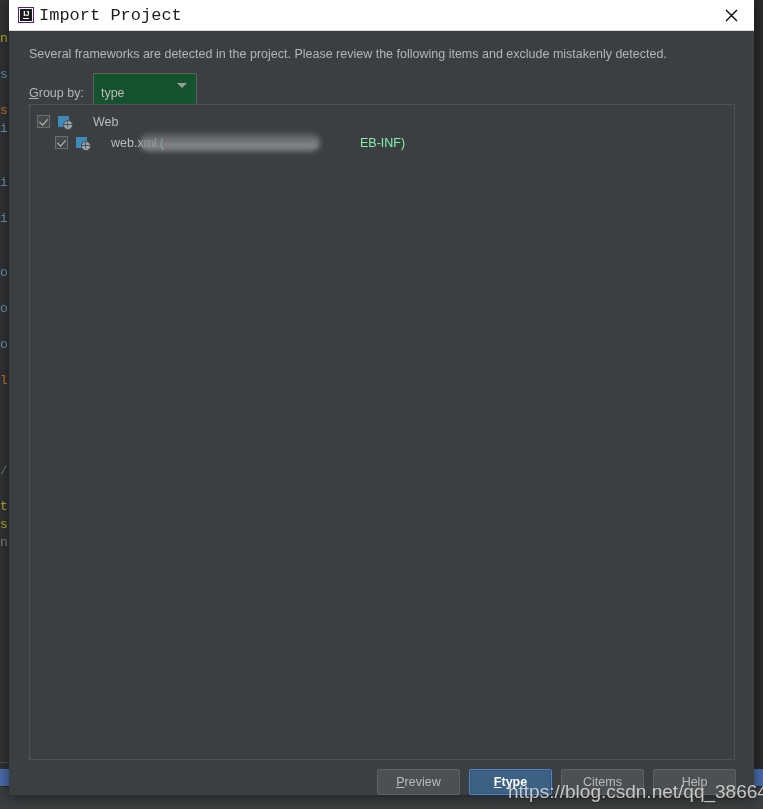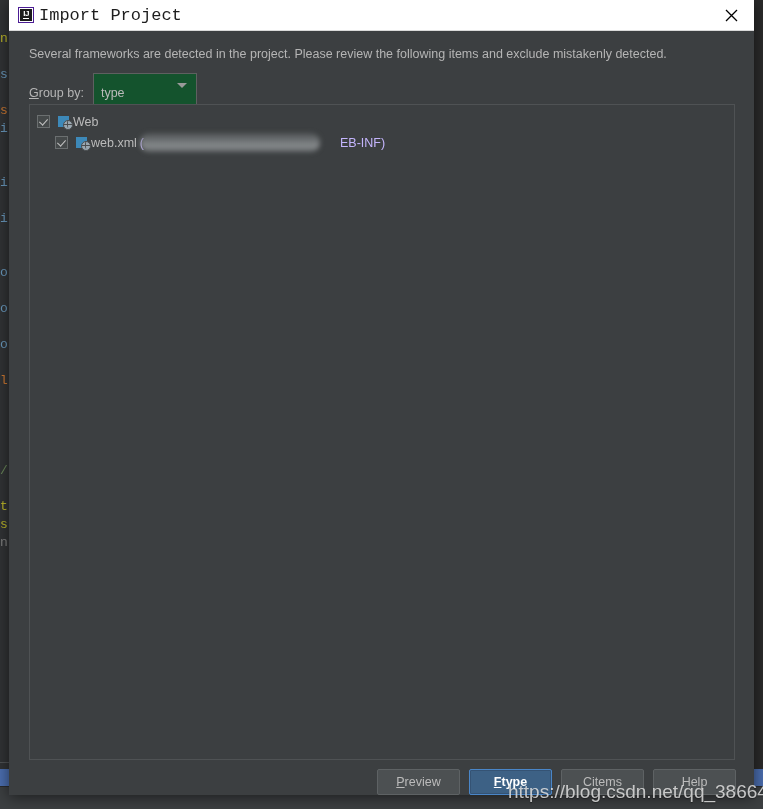--- a/index.html
+++ b/index.html
@@ -270,7 +270,7 @@
   }
 
   .node-label {
-    margin-left: 0;
+    margin-left: 20px;
     font-size: 12.5px;
     color: #bbbbbb;
     white-space: nowrap;

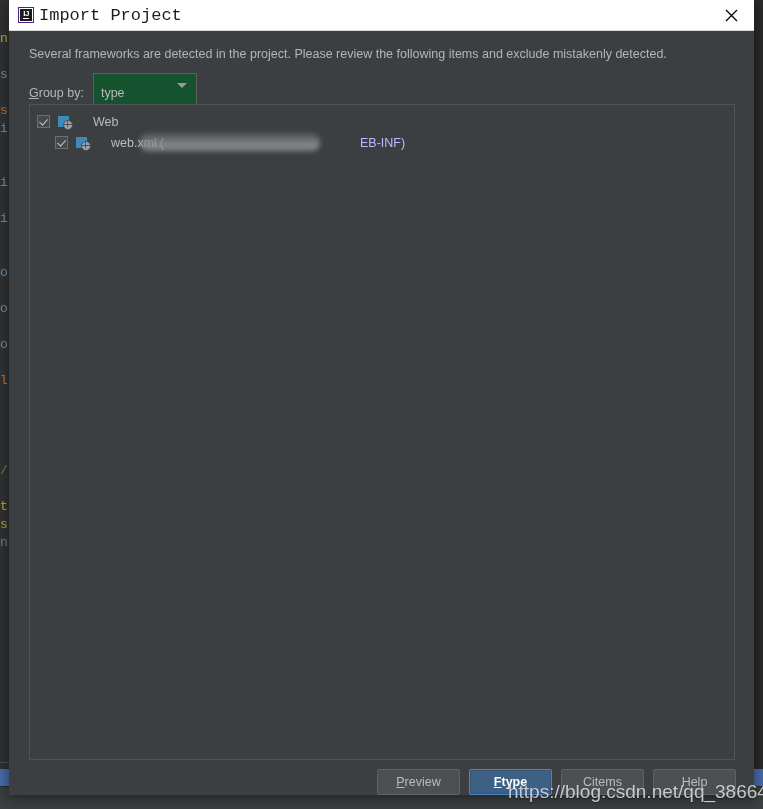--- a/index.html
+++ b/index.html
@@ -277,7 +277,7 @@
   }
   .node-path {
     font-size: 12.5px;
-    color: #c4b5fd;
+    color: #86efac;
     white-space: nowrap;
     margin-left: 3px;
   }

